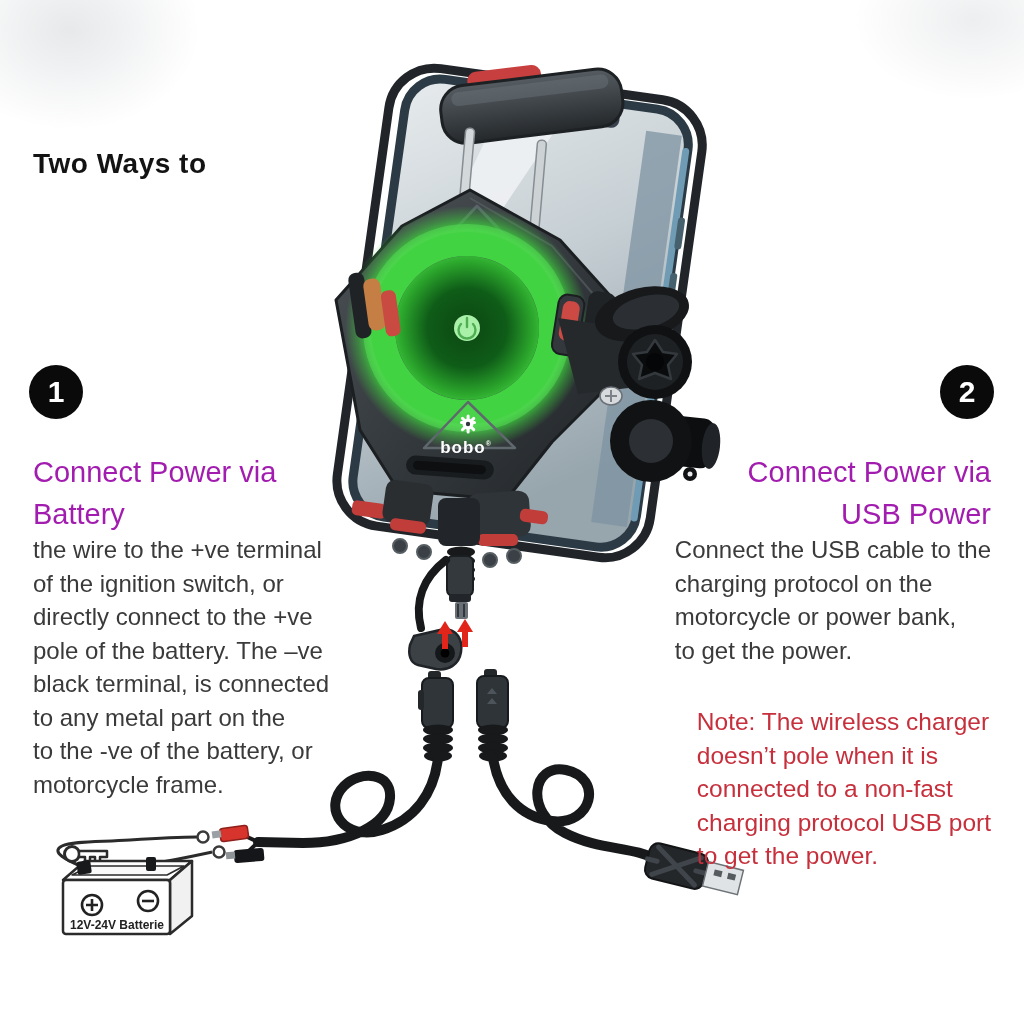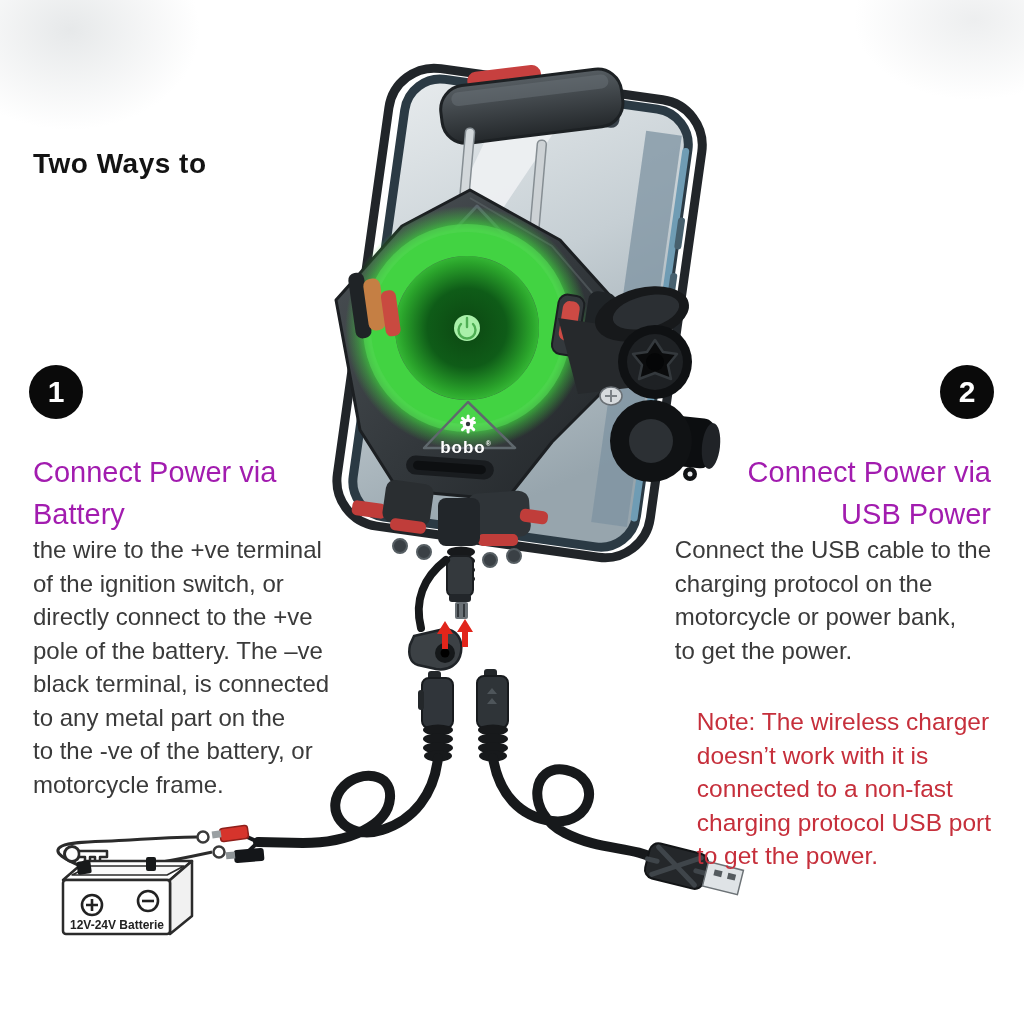--- a/index.html
+++ b/index.html
@@ -308,7 +308,7 @@
 
   <div id="note">
       <div>Note: The wireless charger</div>
-      <div>doesn’t work with it is</div>
+      <div>doesn’t pole when it is</div>
       <div>connected to a non-fast</div>
       <div>charging protocol USB port</div>
       <div>to get the power.</div>

